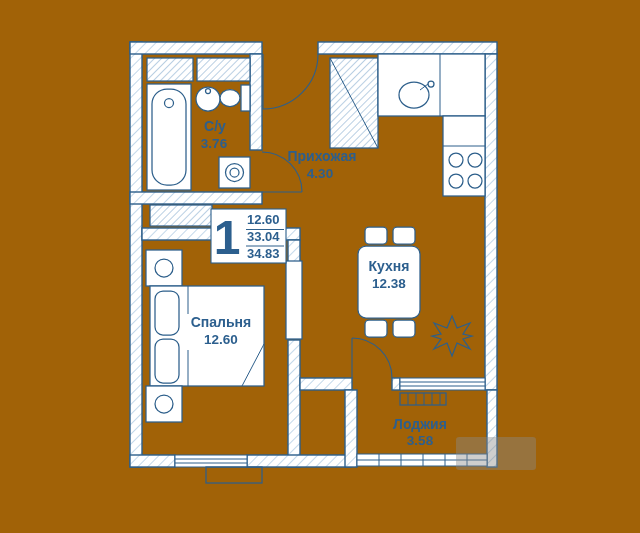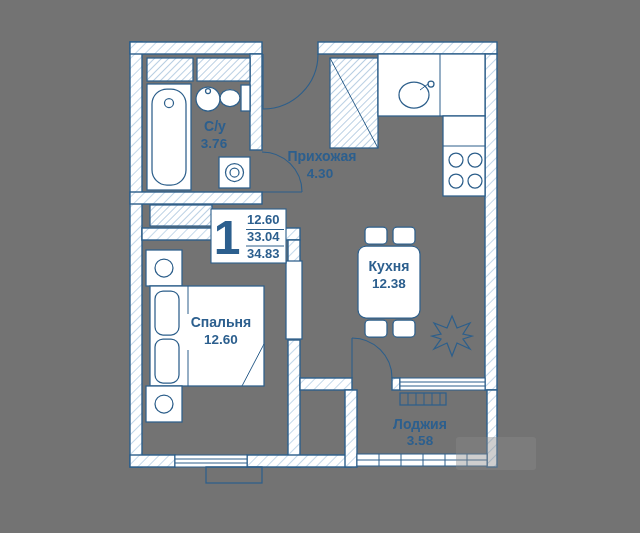--- a/index.html
+++ b/index.html
@@ -3,7 +3,7 @@
 <meta charset="utf-8">
 <style>
   html,body{margin:0;padding:0;background:#ffffff;}
-  .canvas{position:relative;width:640px;height:533px;background:#737373;overflow:hidden;
+  .canvas{position:relative;width:640px;height:533px;background:#a16207;overflow:hidden;
           font-family:"Liberation Sans",sans-serif;}
   svg{display:block;}
   .wall{fill:url(#wallHatch);stroke:#2d5f8b;stroke-width:1.4;}

